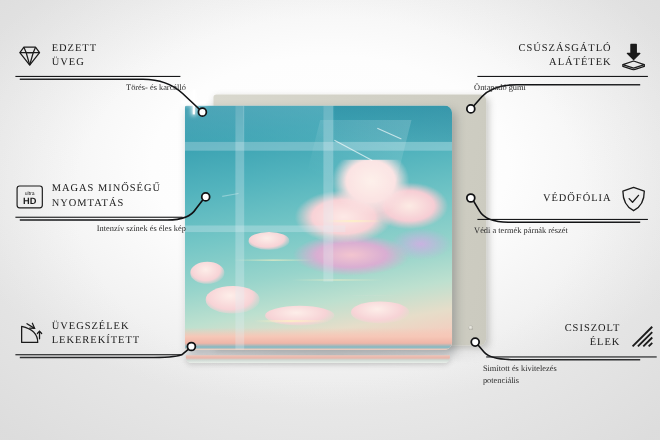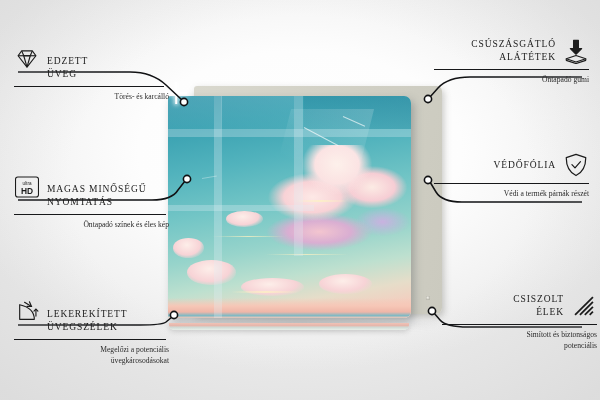--- a/index.html
+++ b/index.html
@@ -136,7 +136,7 @@
     font-size:9.5px; letter-spacing:.9px; color:#1b1b1b; line-height:1.35;
     font-family:"Liberation Serif", serif; font-weight:400; text-transform:uppercase;
   }
-  .feature.left .title{ text-align:left;margin-top:17px; }
+  .feature.left .title{ text-align:left; }
   .feature.right .title{ text-align:right; }
   .rule{ height:1.1px; background:#17181a; margin:5px 0 4px; }
   .sub{

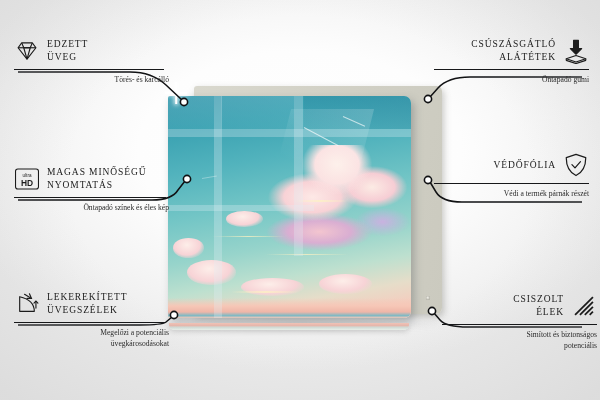--- a/index.html
+++ b/index.html
@@ -142,7 +142,7 @@
   .sub{
     font-size:7.6px; color:#2a2a2a; line-height:1.45; font-family:"Liberation Serif", serif;text-align:right;
   }
-  .feature.right .sub{ text-align:right; }
+  .feature.right .sub{ text-align:left; }
   .icon{ flex:0 0 auto; width:26px; height:26px; display:block; }
 
   .f1{ left:14px; top:38px; }

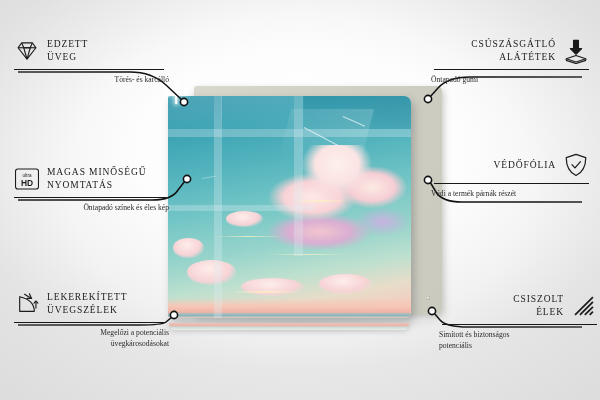--- a/index.html
+++ b/index.html
@@ -149,7 +149,7 @@
   .f2{ left:14px; top:166px; }
   .f3{ left:14px; top:291px; }
   .f4{ left:431px; top:38px; width:158px; }
-  .f5{ left:431px; top:152px; width:158px; }
+  .f5{ left:431px; top:168px; width:158px; }
   .f6{ left:439px; top:293px; width:158px; }
 
   .f1 .rule{ width:150px; }

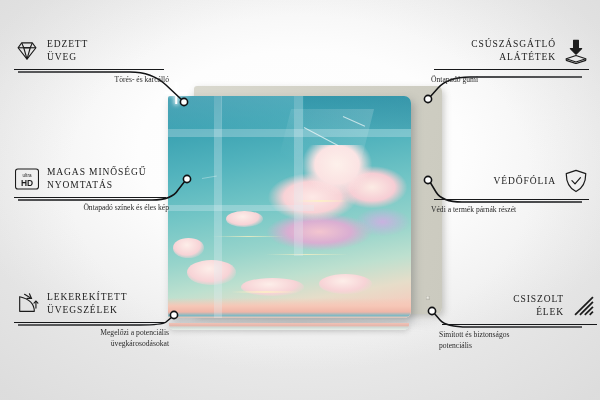--- a/index.html
+++ b/index.html
@@ -256,7 +256,7 @@
     </div>
   </div>
   <div class="rule"></div>
-  <div class="sub">Öntapadó színek és éles kép</div>
+  <div class="sub">Intenzív színek és éles kép</div>
 </div>
 
 <div class="feature left f3">

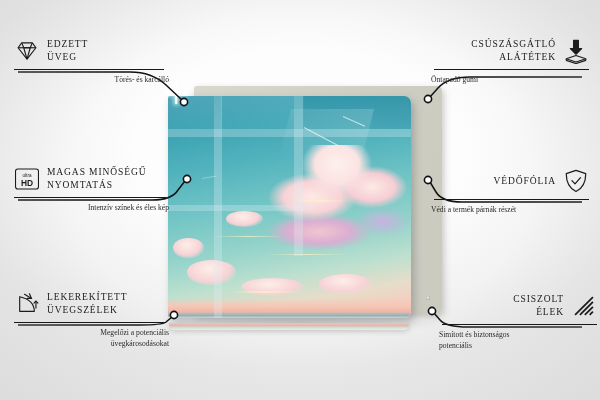--- a/index.html
+++ b/index.html
@@ -271,8 +271,8 @@
       </g>
     </svg>
     <div class="title">
+      <div>ÜVEGSZÉLEK</div>
       <div>LEKEREKÍTETT</div>
-      <div>ÜVEGSZÉLEK</div>
     </div>
   </div>
   <div class="rule"></div>

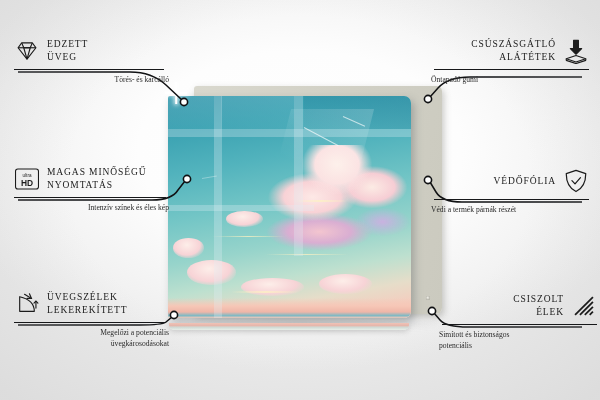--- a/index.html
+++ b/index.html
@@ -276,10 +276,6 @@
     </div>
   </div>
   <div class="rule"></div>
-  <div class="sub">
-    <div>Megelőzi a potenciális</div>
-    <div>üvegkárosodásokat</div>
-  </div>
 </div>
 
 <div class="feature right f4">

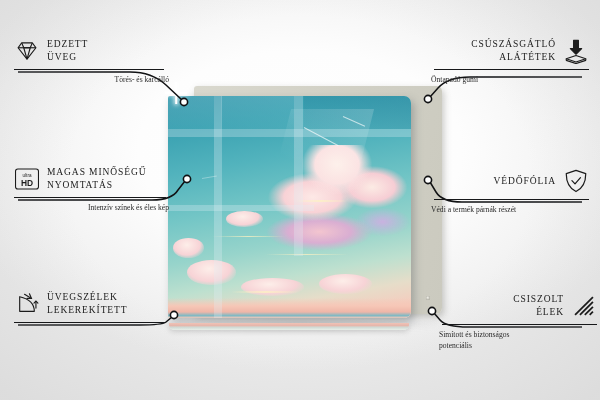--- a/index.html
+++ b/index.html
@@ -331,7 +331,7 @@
   </div>
   <div class="rule"></div>
   <div class="sub">
-    <div>Simított és biztonságos</div>
+    <div>Simított és kivitelezés</div>
     <div>potenciális</div>
   </div>
 </div>

